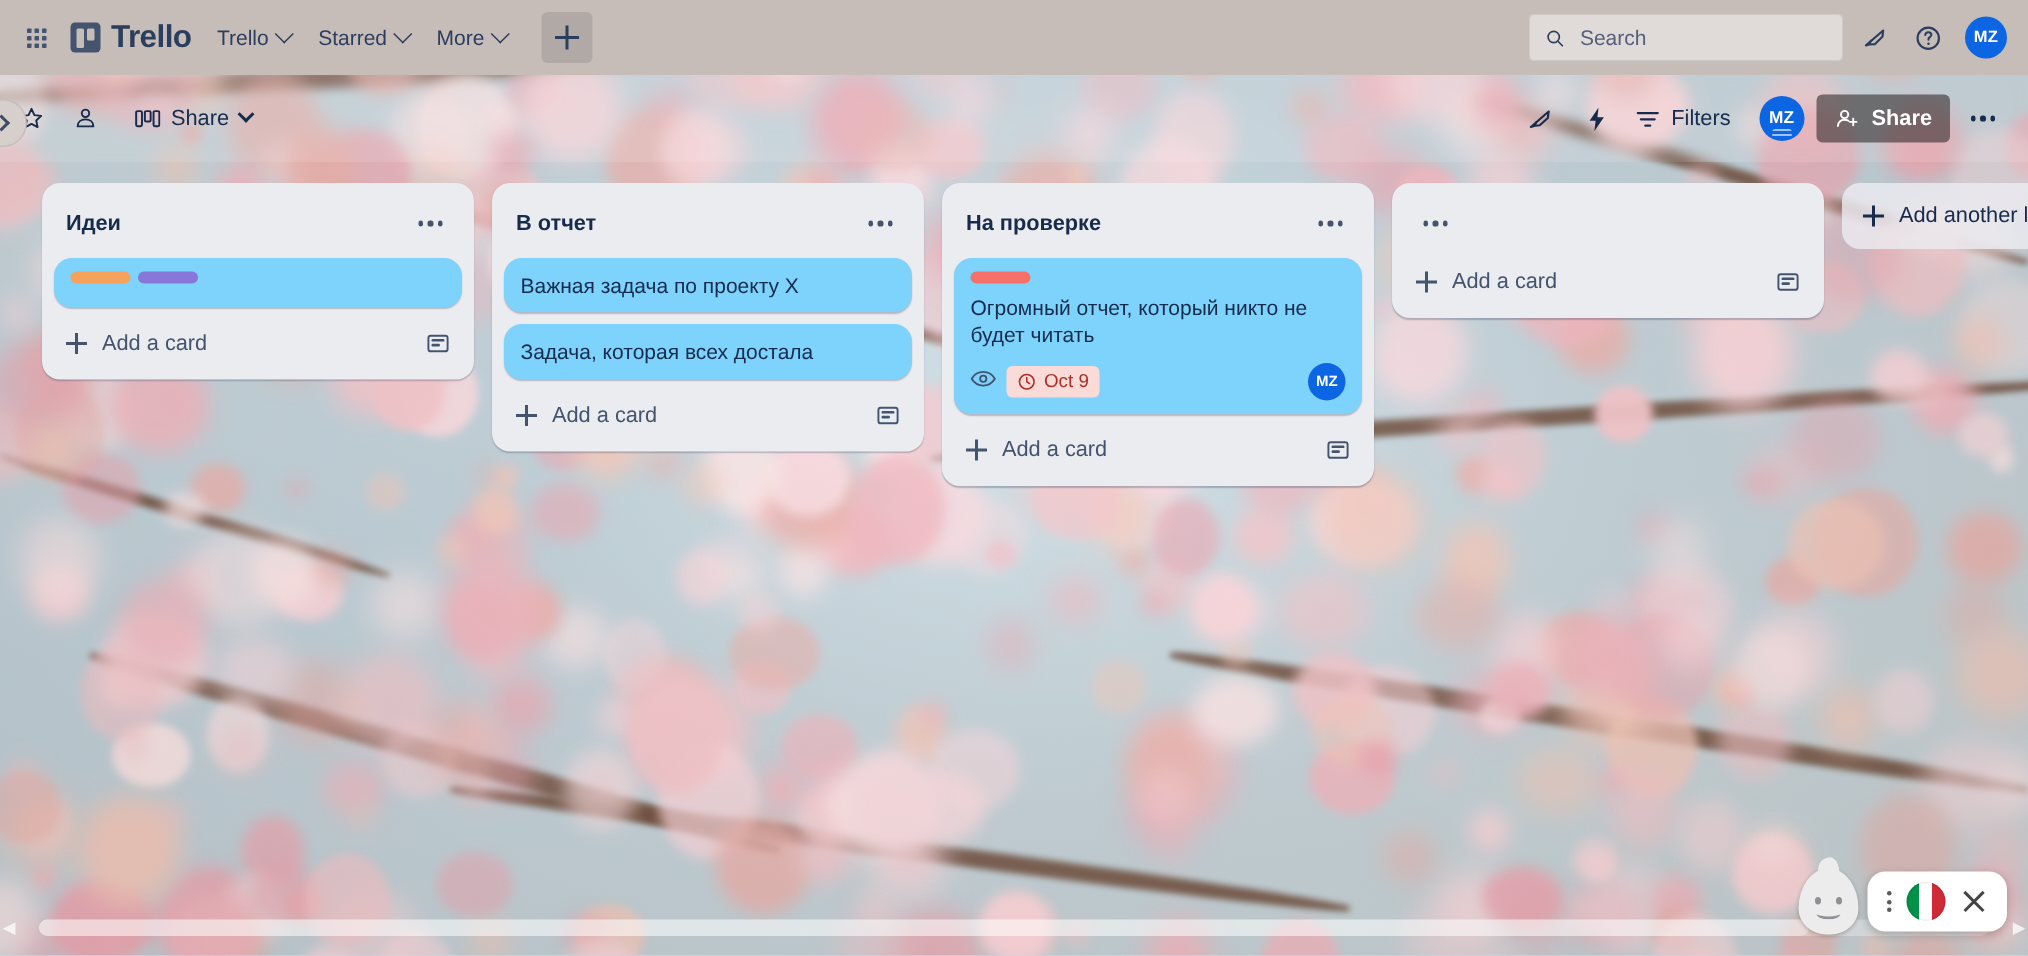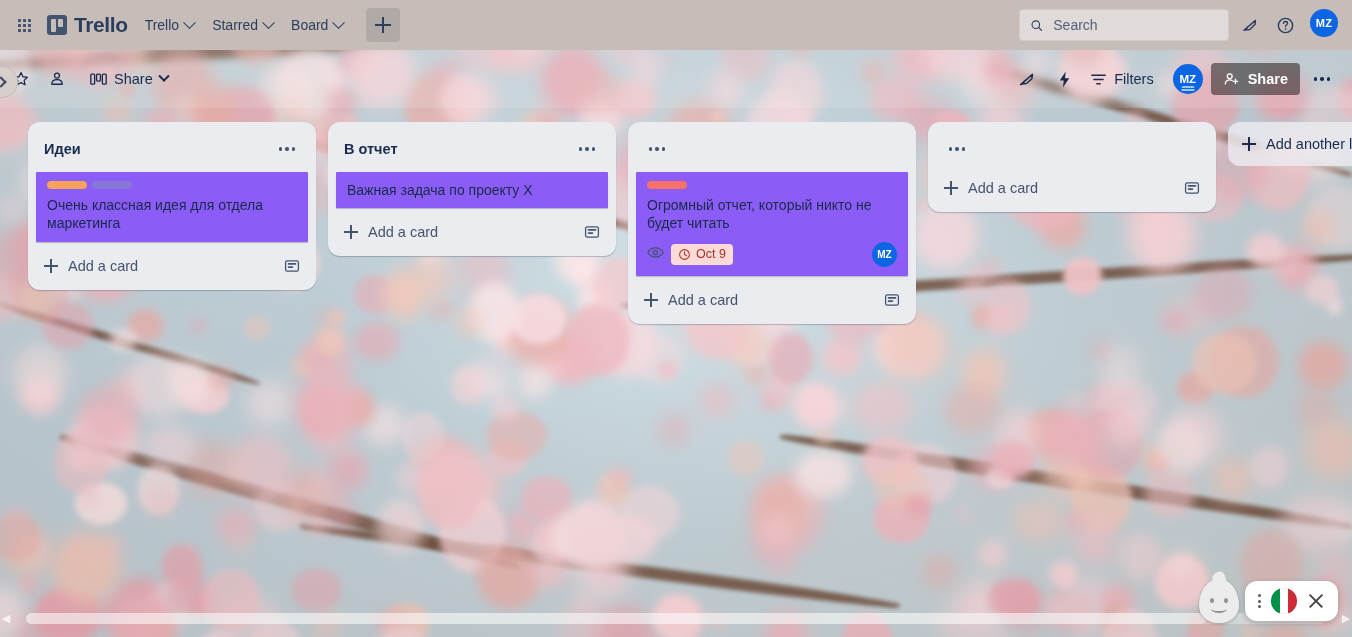--- a/index.html
+++ b/index.html
@@ -687,7 +687,7 @@
     <span class="chev"></span>
   </div>
   <div class="tb-item">
-    <span class="tb-label">Board</span>
+    <span class="tb-label">More</span>
     <span class="chev"></span>
   </div>
   <div class="plus-btn"></div>

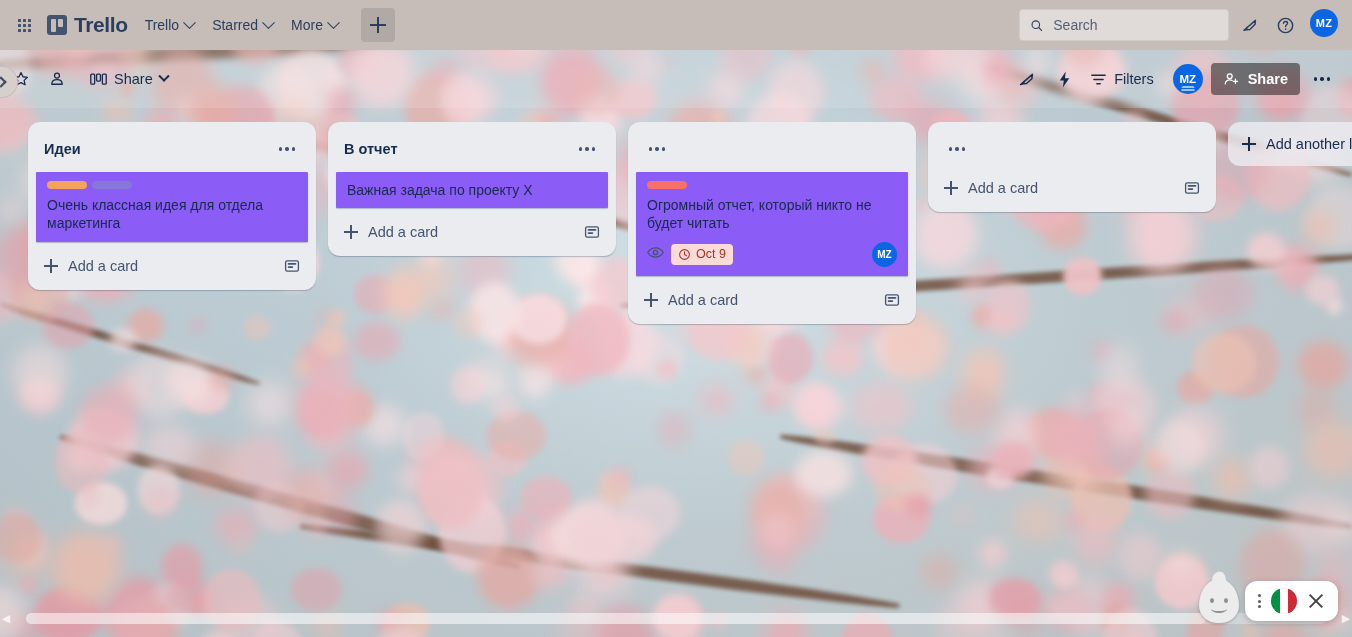--- a/index.html
+++ b/index.html
@@ -58,7 +58,7 @@
   .plus-btn::after  { content:""; position:absolute; width:2px; height:16px; background:#2c3e5d; }
   .plus-btn { position:relative; }
 
-  #topbar-right { margin-left:auto; display:flex; align-items:flex-start; gap:4px; padding-right:14px; }
+  #topbar-right { margin-left:auto; display:flex; align-items:center; gap:4px; padding-right:14px; }
   .search-box {
     width:210px; height:32px; background:rgba(255,255,255,.45); border:1px solid rgba(0,0,0,.07);
     border-radius:4px; display:flex; align-items:center; padding:0 10px; gap:8px; cursor:text;

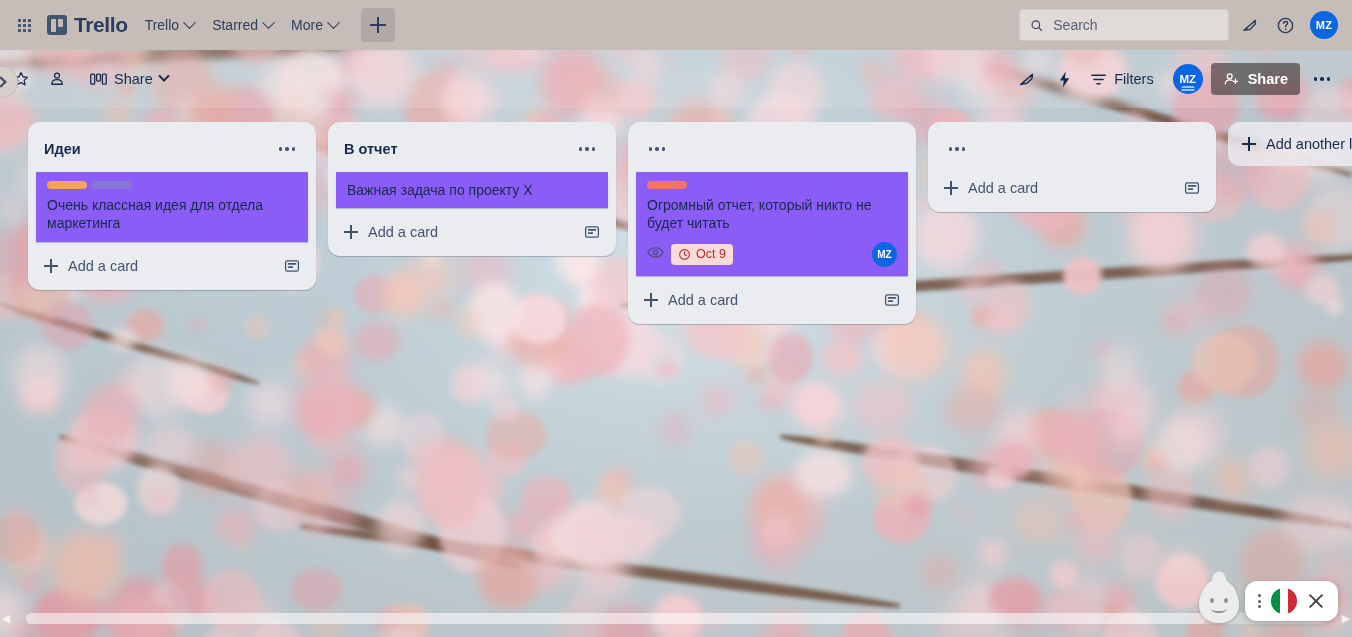--- a/index.html
+++ b/index.html
@@ -842,6 +842,7 @@
     </div>
     <div class="list">
       <div class="list-head">
+        <div class="list-title">На проверке</div>
         <div class="list-menu">
           <span class="dots">
             <i></i>

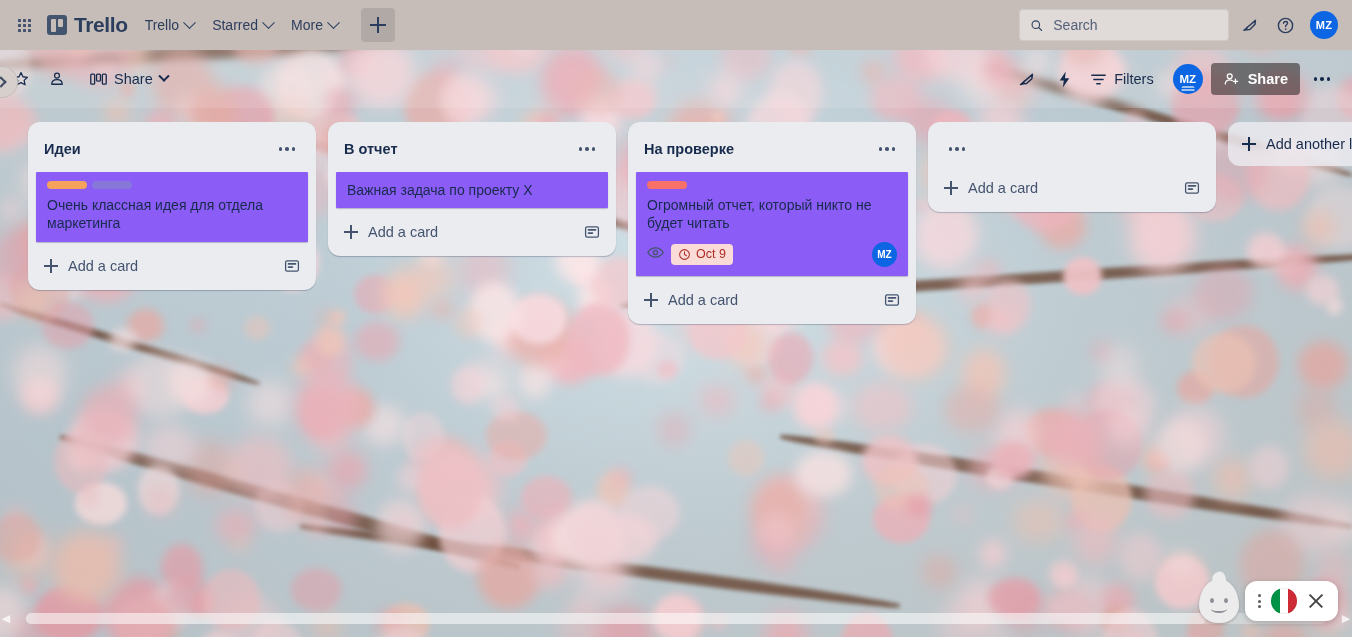--- a/index.html
+++ b/index.html
@@ -129,7 +129,7 @@
   .list-menu { width:26px; height:26px; border-radius:4px; display:flex; align-items:center; justify-content:center; cursor:pointer; }
   .list-menu .dots i { background:#44546f; }
   .card {
-    background:#8b5cf6; border-radius:1px; padding:9px 11px; margin-bottom:8px;
+    background:#7dd3fc; border-radius:12px; padding:9px 11px; margin-bottom:8px;
     box-shadow:0 1px 1px rgba(9,30,66,.25); cursor:pointer;
     font-size:14px; color:#172b4d; line-height:1.32;
   }

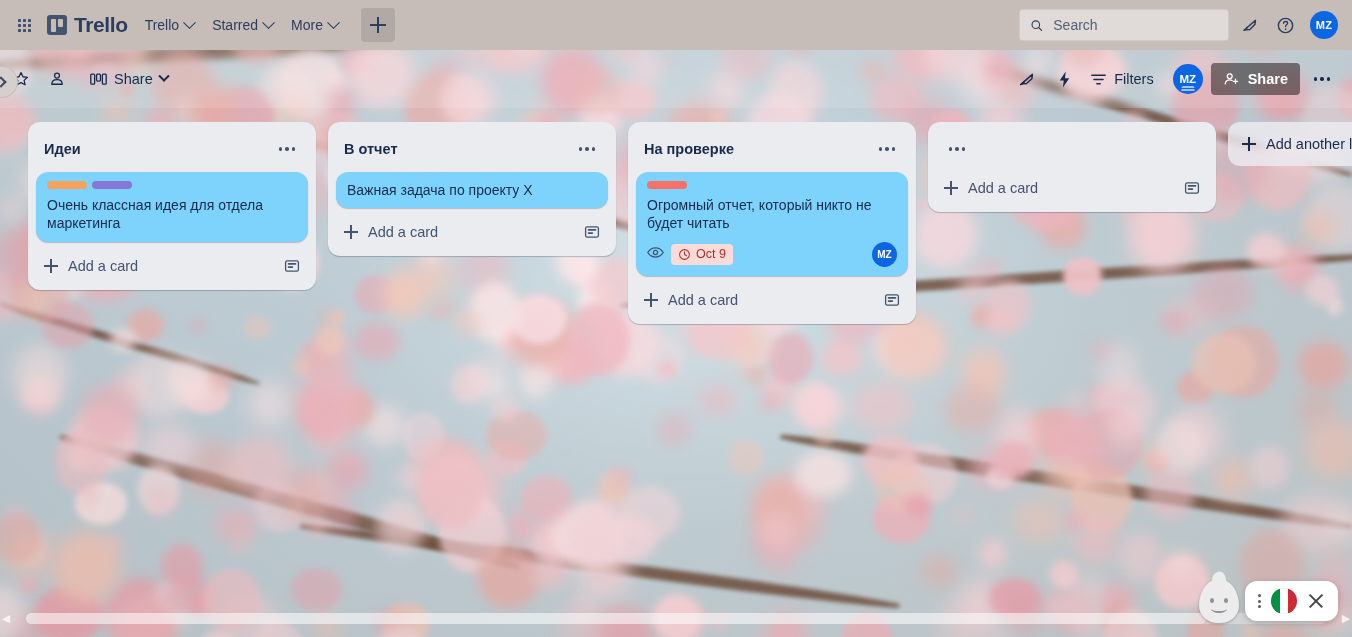--- a/index.html
+++ b/index.html
@@ -800,7 +800,6 @@
           <span class="label-pill" style="background:#f5a25d"></span>
           <span class="label-pill" style="background:#8777d9"></span>
         </div>
-        <div>Очень классная идея для отдела маркетинга</div>
       </div>
       <div class="add-card">
         <span class="plus-g"></span>

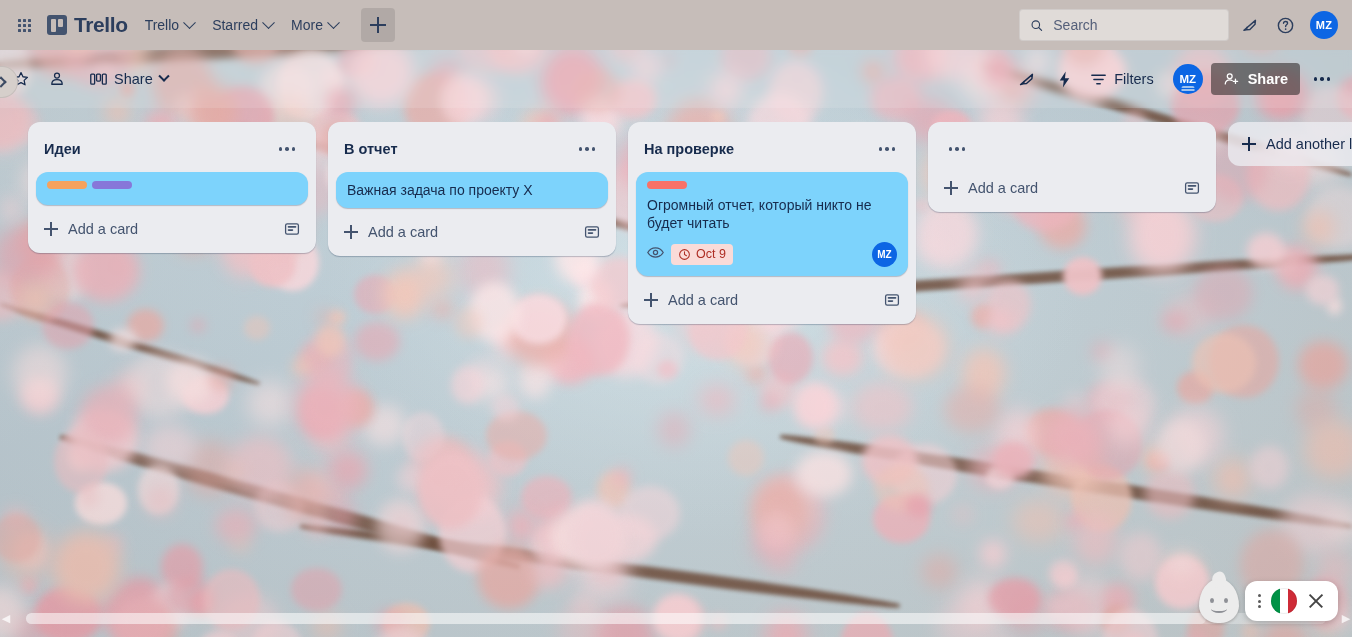--- a/index.html
+++ b/index.html
@@ -827,6 +827,9 @@
       <div class="card">
         <div>Важная задача по проекту X</div>
       </div>
+      <div class="card">
+        <div>Задача, которая всех достала</div>
+      </div>
       <div class="add-card">
         <span class="plus-g"></span>
         <span>Add a card</span>

